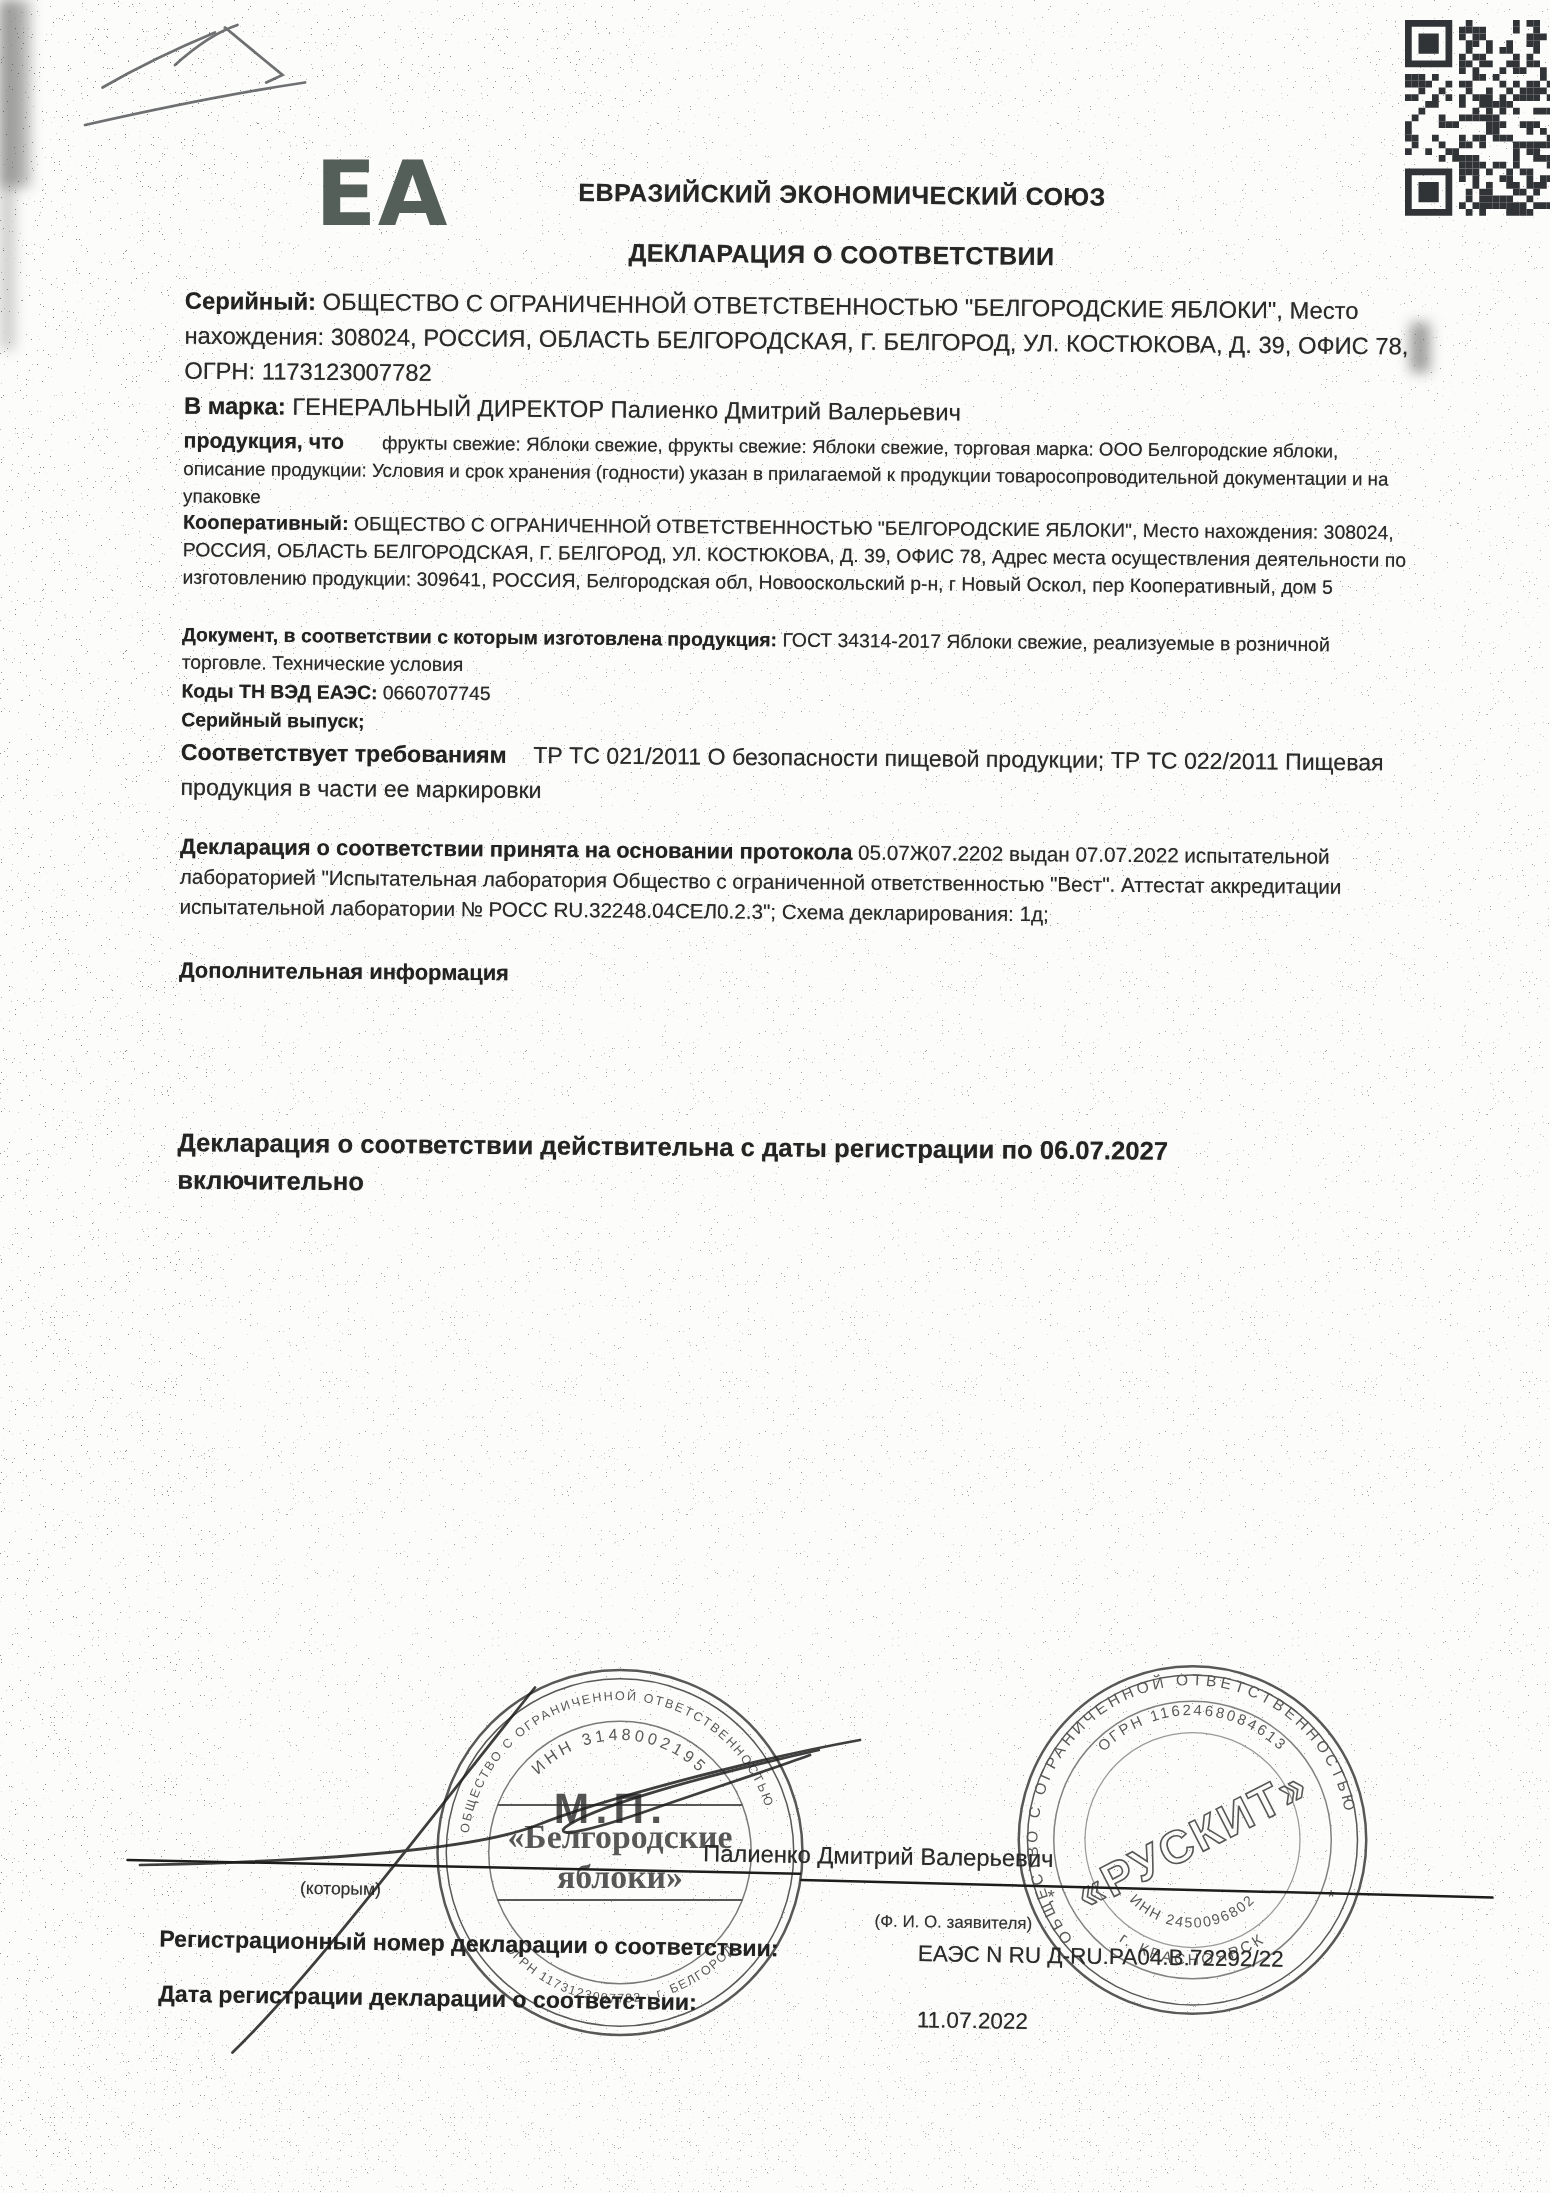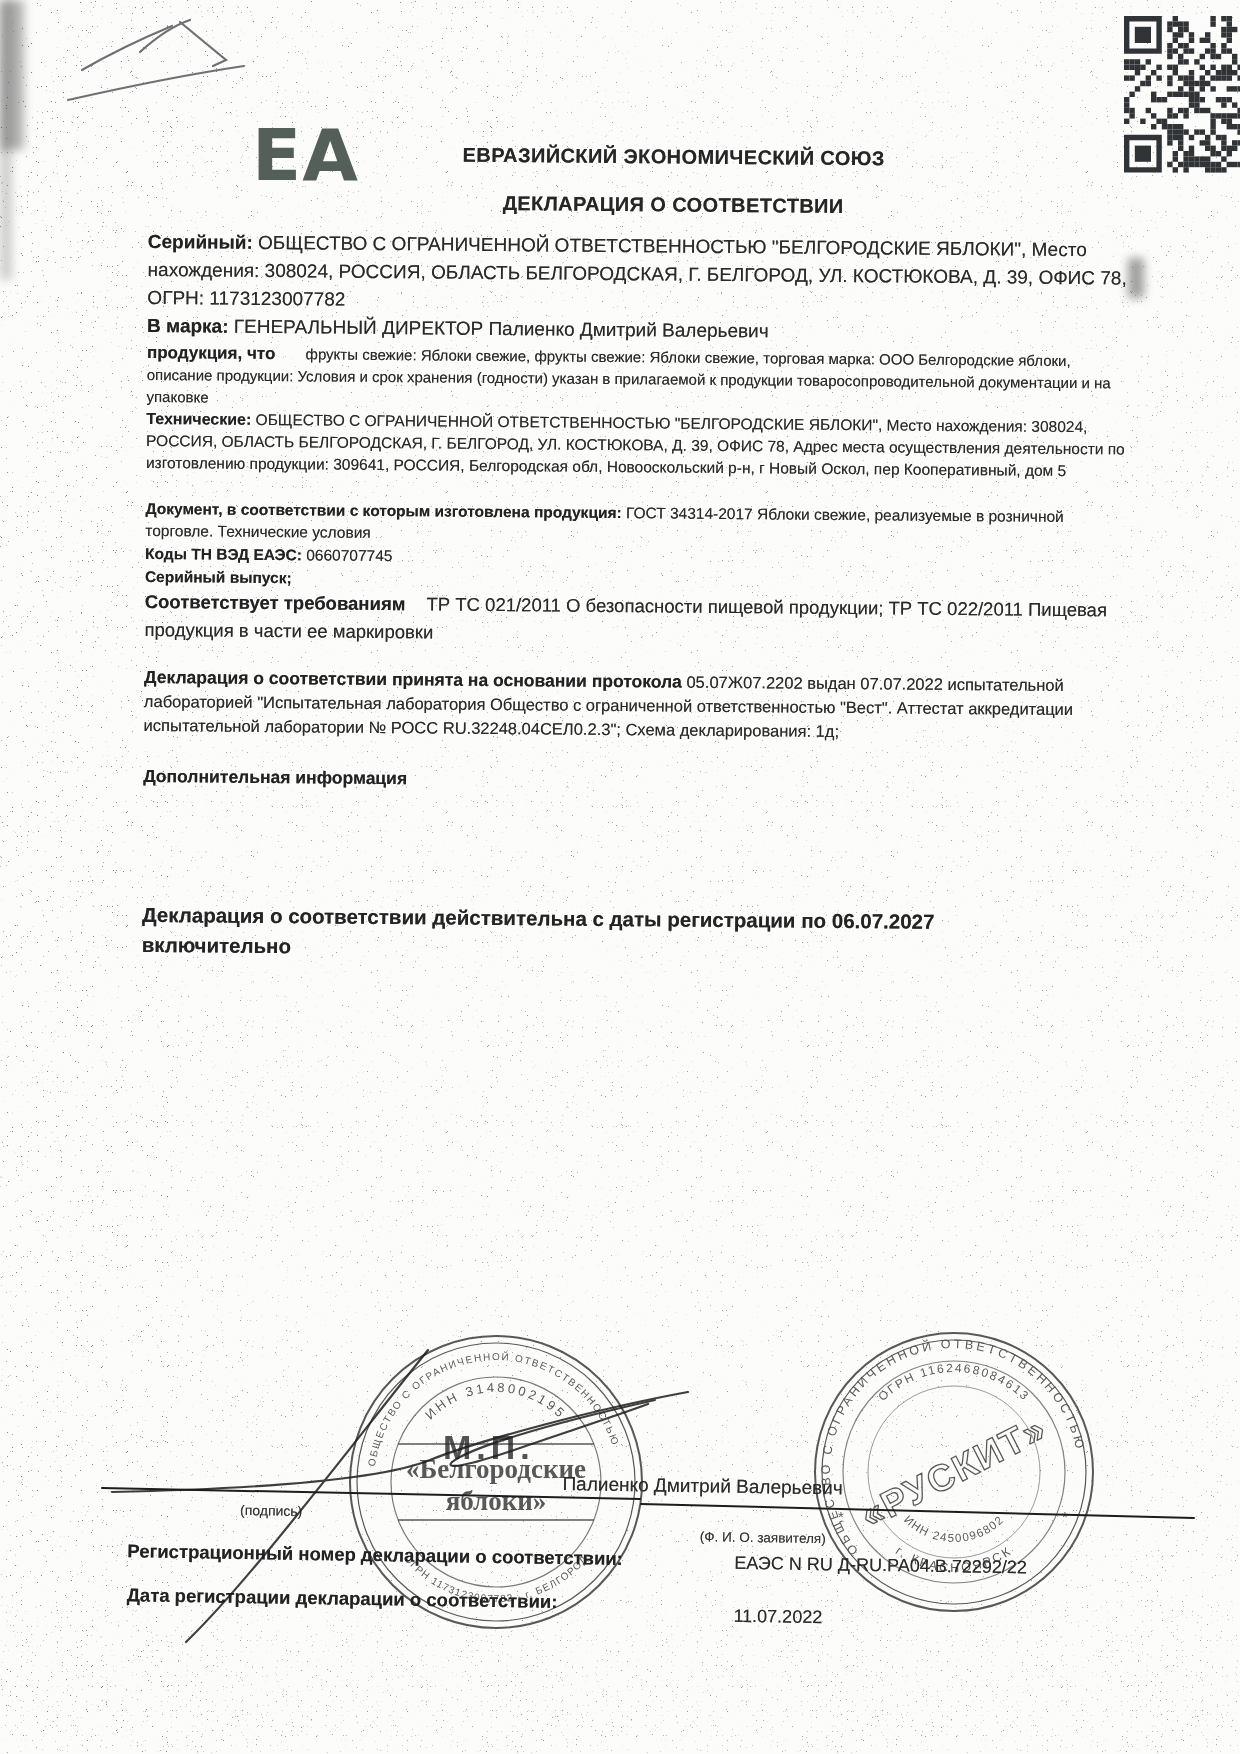--- a/index.html
+++ b/index.html
@@ -389,7 +389,7 @@
     </div>
 
     <div class="row t15" style="top:408px">
-      <span class="lead" style="font-size:16px">Технические:</span>
+      <span class="lead" style="font-size:16px">Кооперативный:</span>
       <span>ОБЩЕСТВО С ОГРАНИЧЕННОЙ ОТВЕТСТВЕННОСТЬЮ "БЕЛГОРОДСКИЕ ЯБЛОКИ", Место нахождения: 308024, РОССИЯ, ОБЛАСТЬ БЕЛГОРОДСКАЯ, Г. БЕЛГОРОД, УЛ. КОСТЮКОВА, Д. 39, ОФИС 78, Адрес места осуществления деятельности по изготовлению продукции: 309641, РОССИЯ, Белгородская обл, Новооскольский р-н, г Новый Оскол, пер Кооперативный, дом 5</span>
     </div>
 

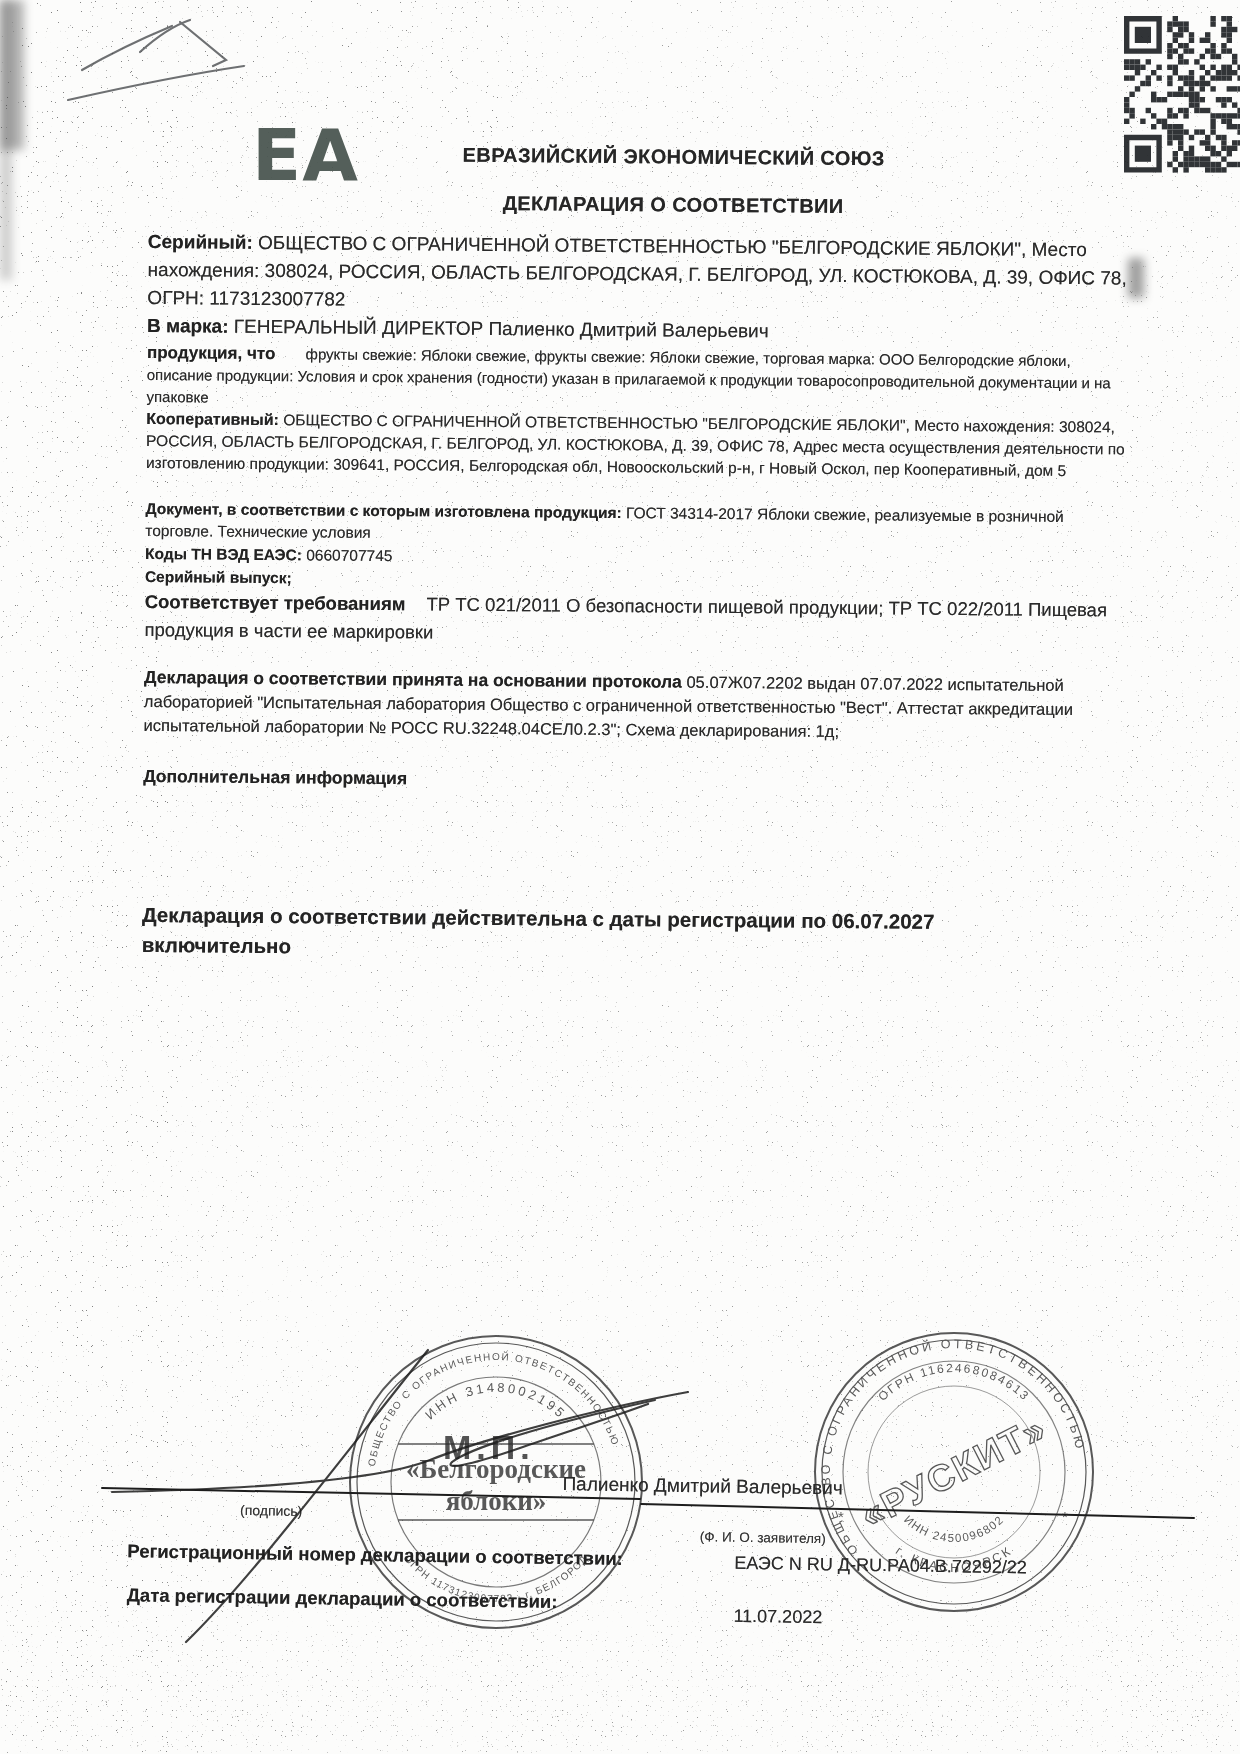--- a/index.html
+++ b/index.html
@@ -472,7 +472,7 @@
 
   <div class="bottom">
     <div class="abs bval" style="left:562px;top:1474px;font-size:19px">Палиенко Дмитрий Валерьевич</div>
-    <div class="abs cap" style="left:240px;top:1508px">(подпись)</div>
+    <div class="abs cap" style="left:240px;top:1508px">(которым)</div>
     <div class="abs cap" style="left:700px;top:1528px;font-size:13.5px">(Ф. И. О. заявителя)</div>
 
     <div class="abs blabel" style="left:128px;top:1548px">Регистрационный номер декларации о соответствии:</div>

